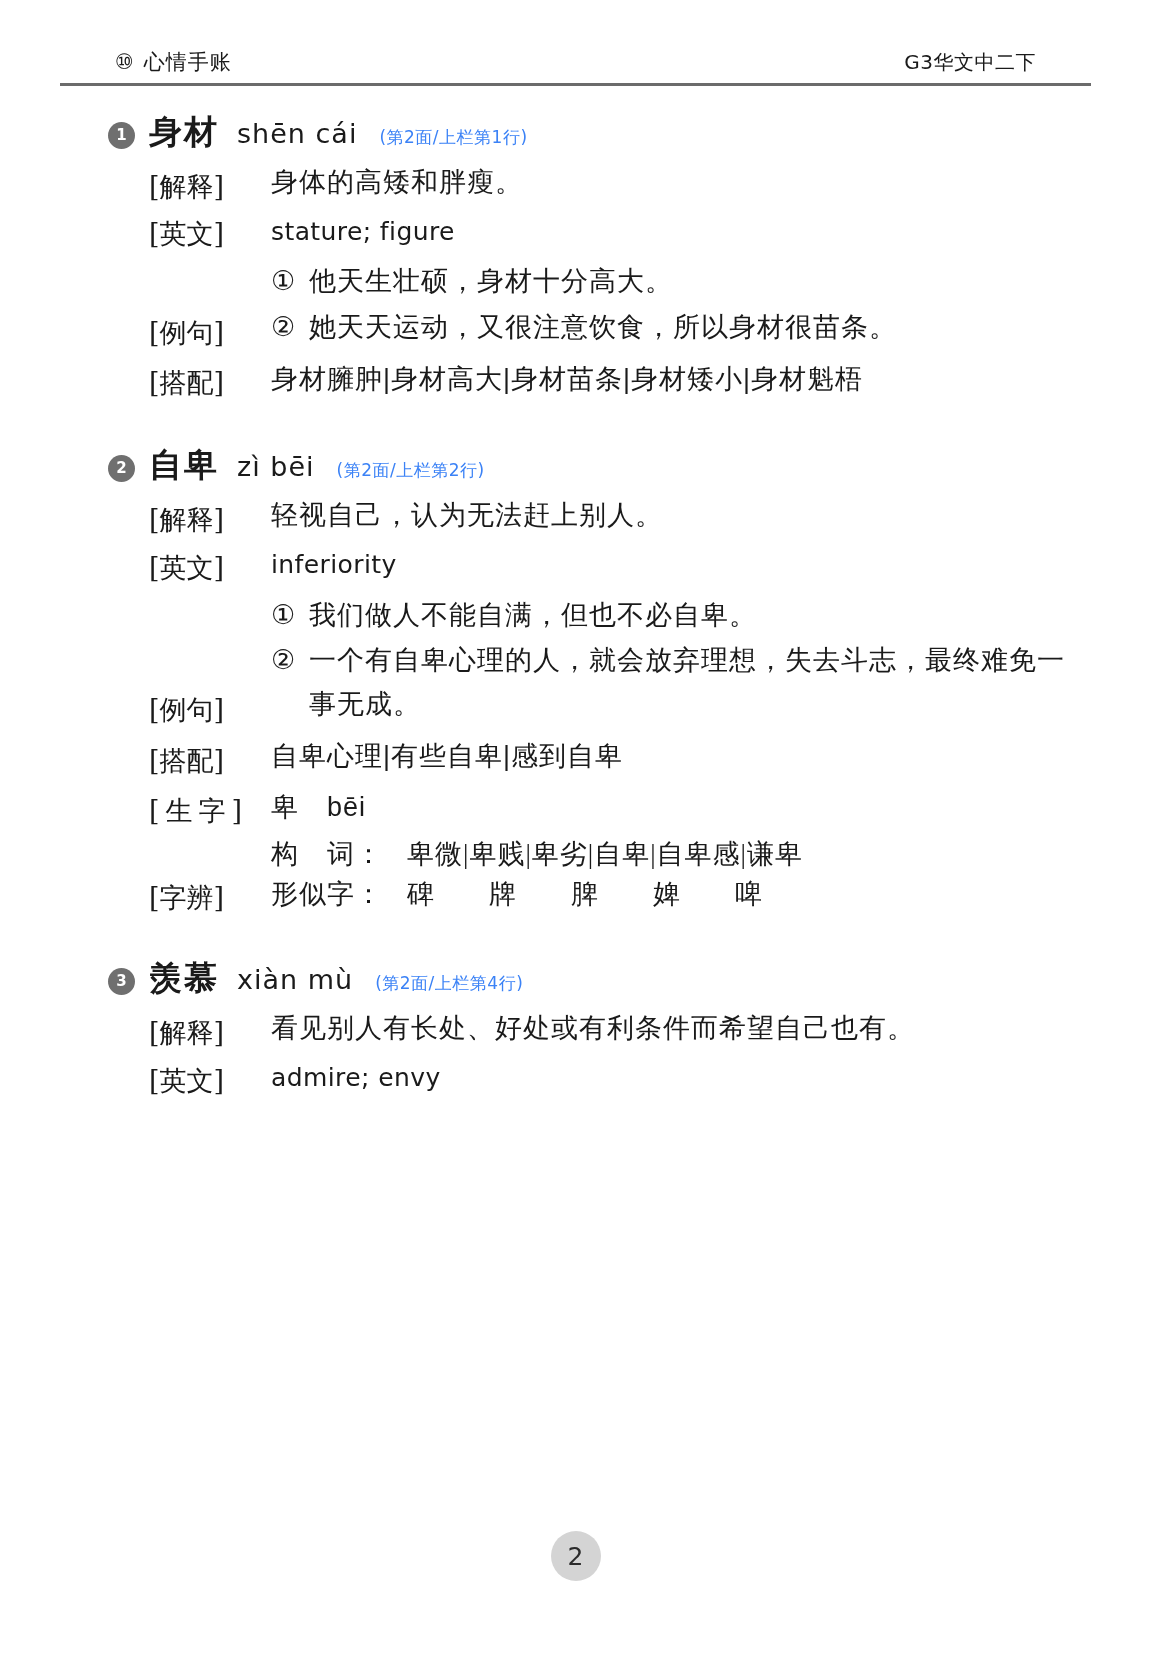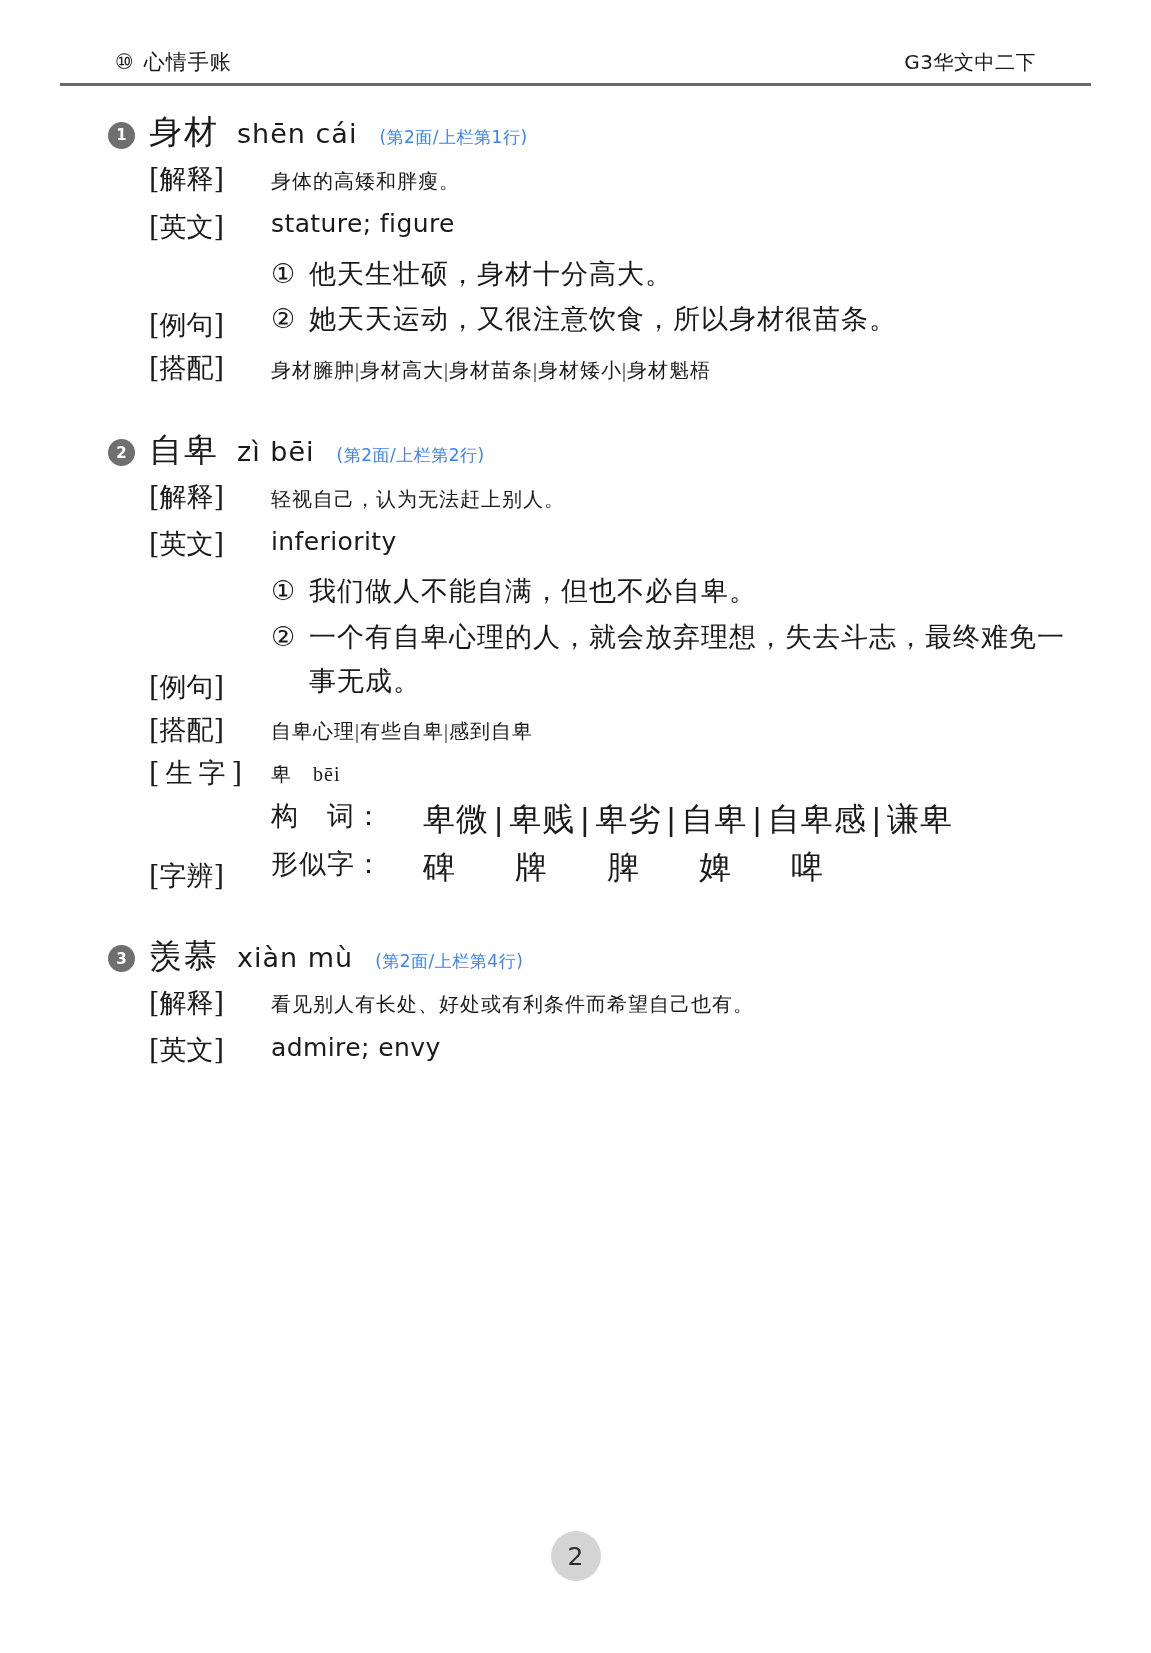--- a/index.html
+++ b/index.html
@@ -91,7 +91,7 @@
   .headword {
     font-family: "DejaVu Serif", serif;
     font-size: 33px;
-    font-weight: normal;
+    font-weight: bold;
     letter-spacing: 2px;
     margin-right: 18px;
   }

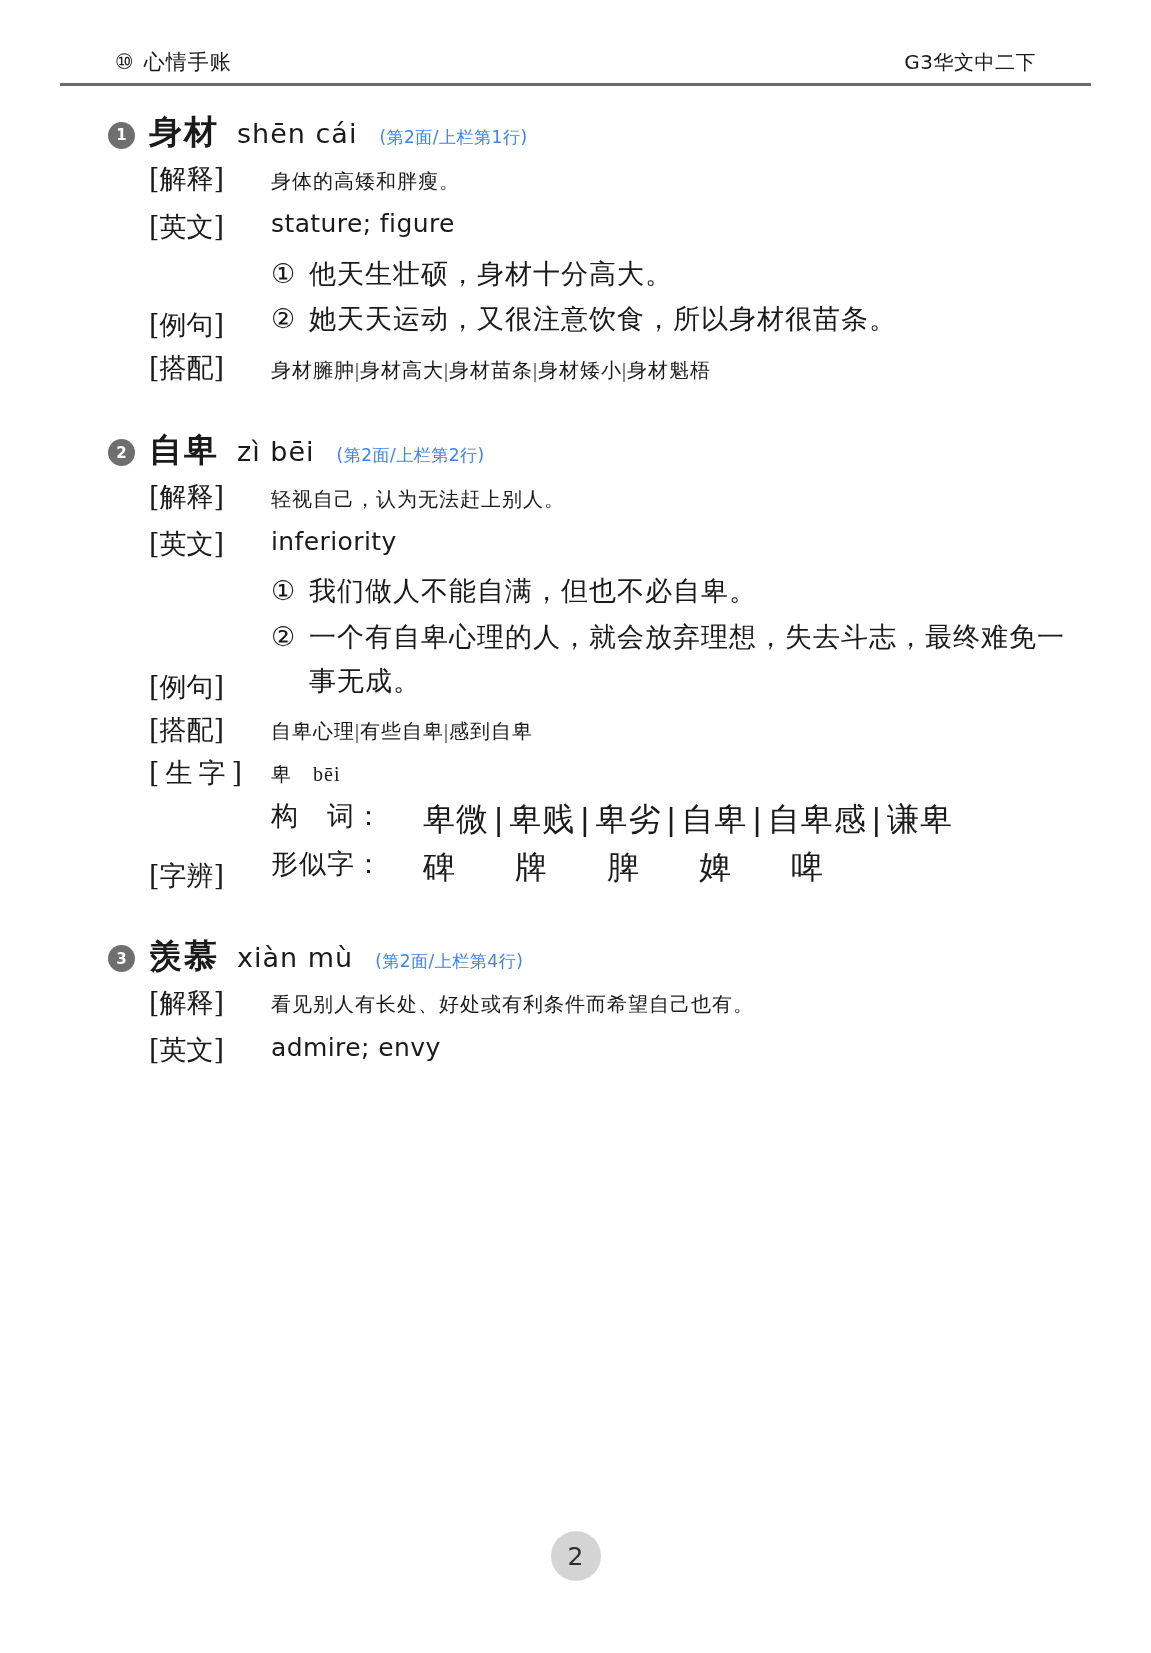--- a/index.html
+++ b/index.html
@@ -126,8 +126,8 @@
     letter-spacing: 6px;
   }
   .value {
-    font-family: Liberation Serif, serif;
-    font-size: 20px;
+    font-family: Liberation Sans, sans-serif;
+    font-size: 27px;
     line-height: 1.62;
     letter-spacing: 1px;
     flex: 1;

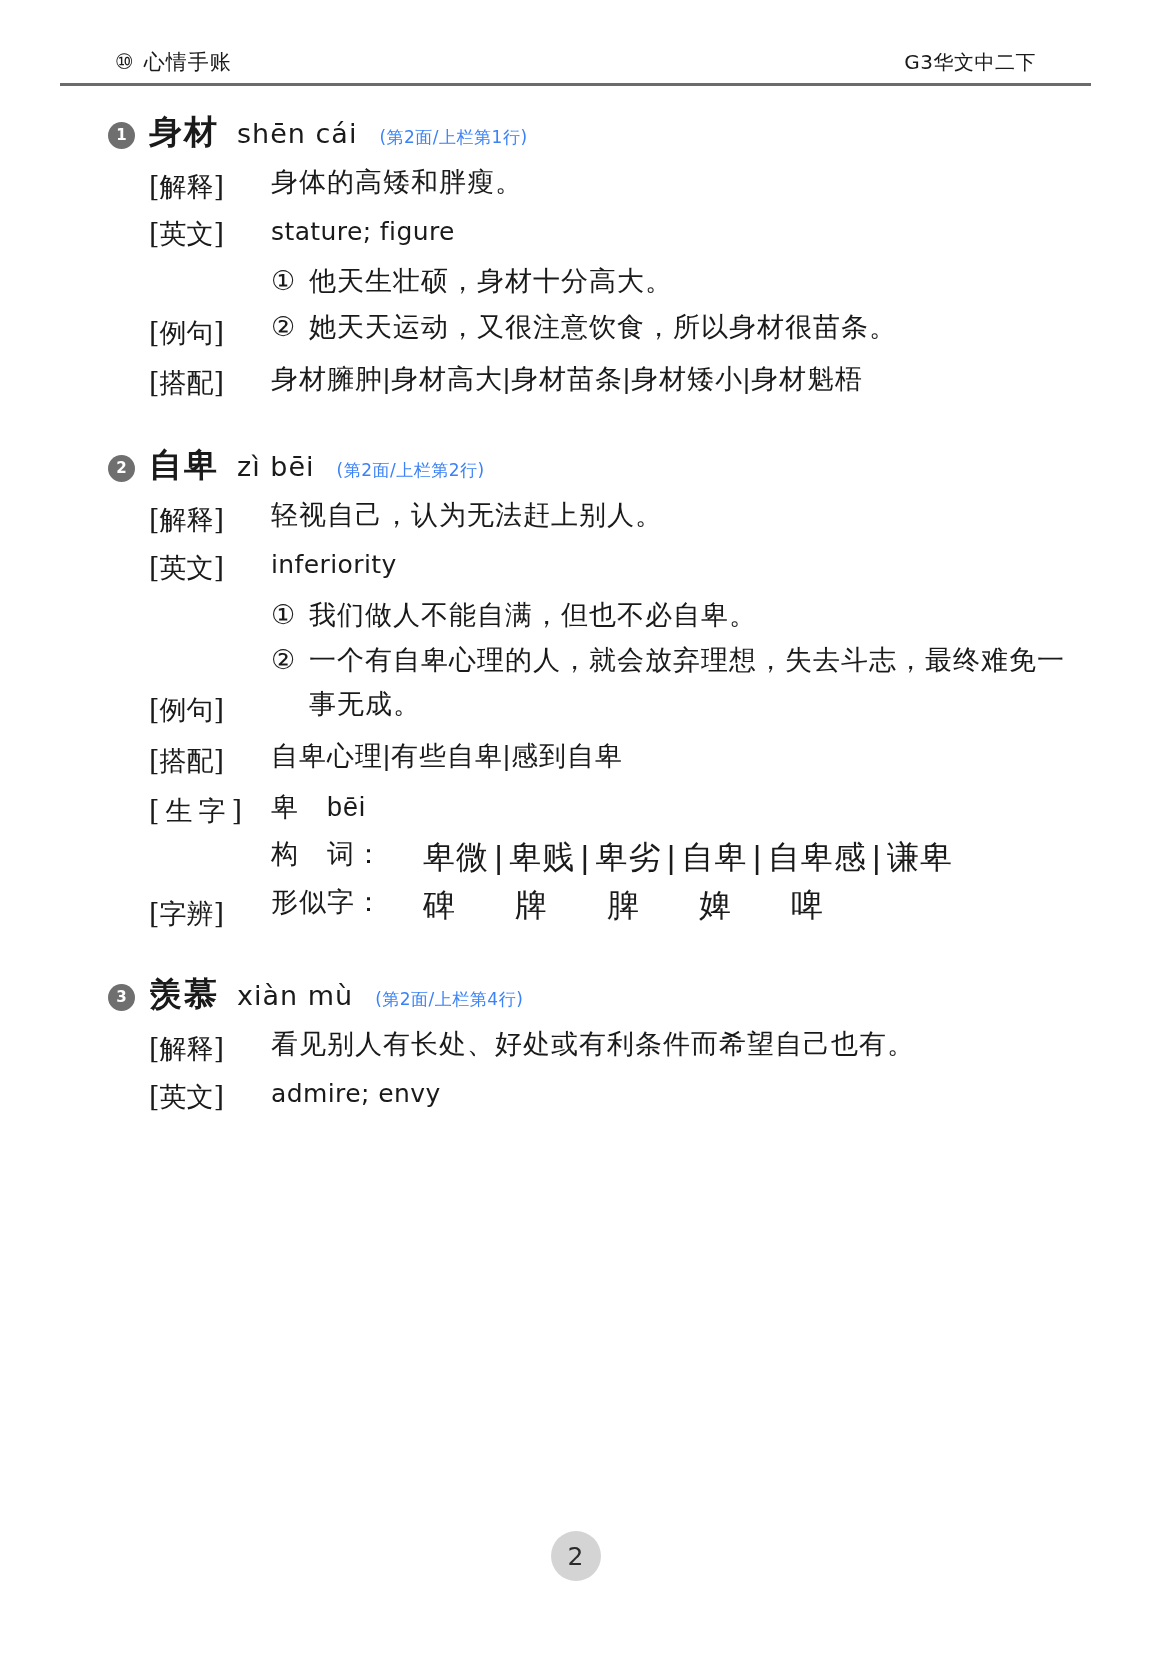--- a/index.html
+++ b/index.html
@@ -168,11 +168,10 @@
     letter-spacing: 1px;
   }
   .sub-value {
-    font-family: Liberation Mono, monospace;
-    font-size: 32px;
+    font-family: Liberation Serif, serif;
+    font-size: 27px;
     letter-spacing: 1px;
     flex: 1;
-    margin-left: 16px;
   }
   .sub-value.loose {
     letter-spacing: 14px;

